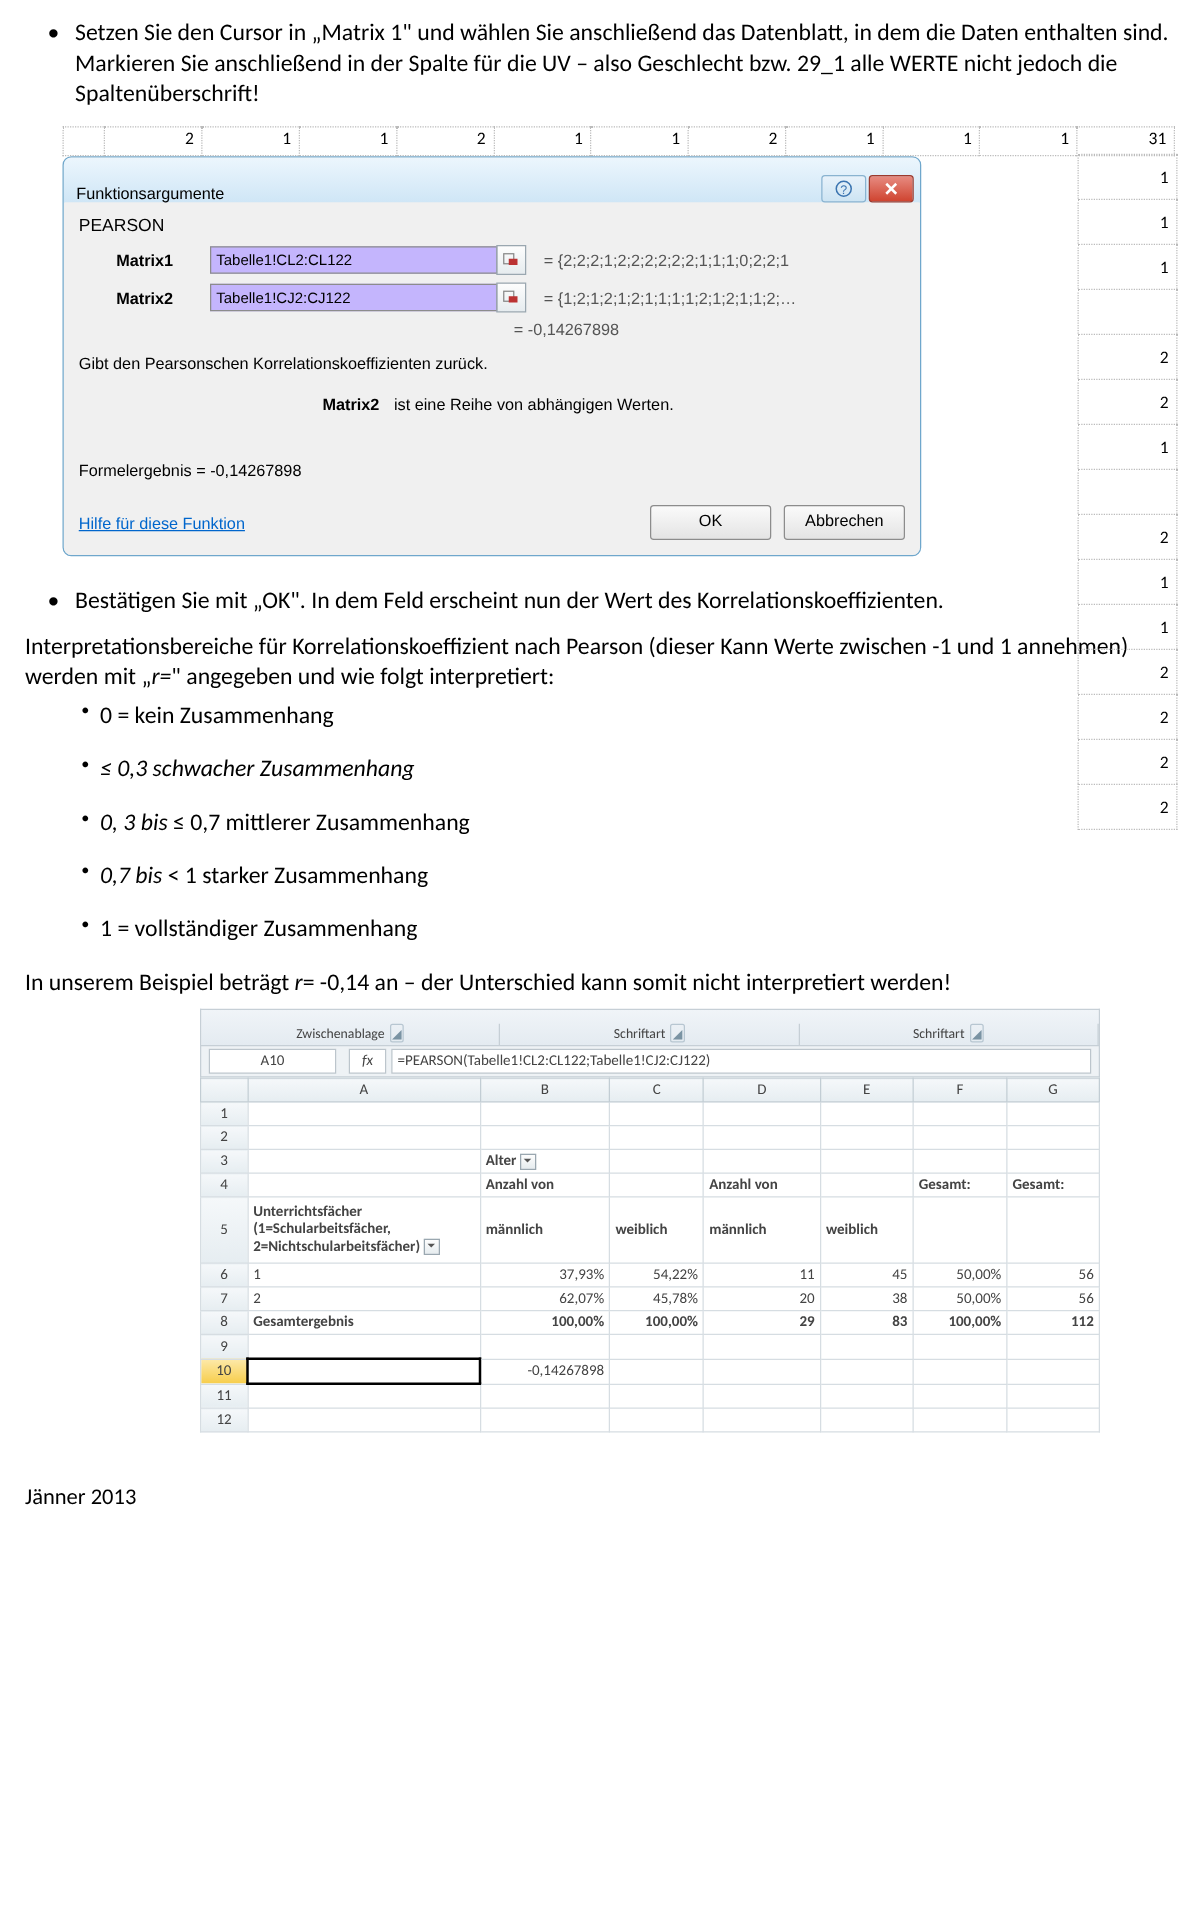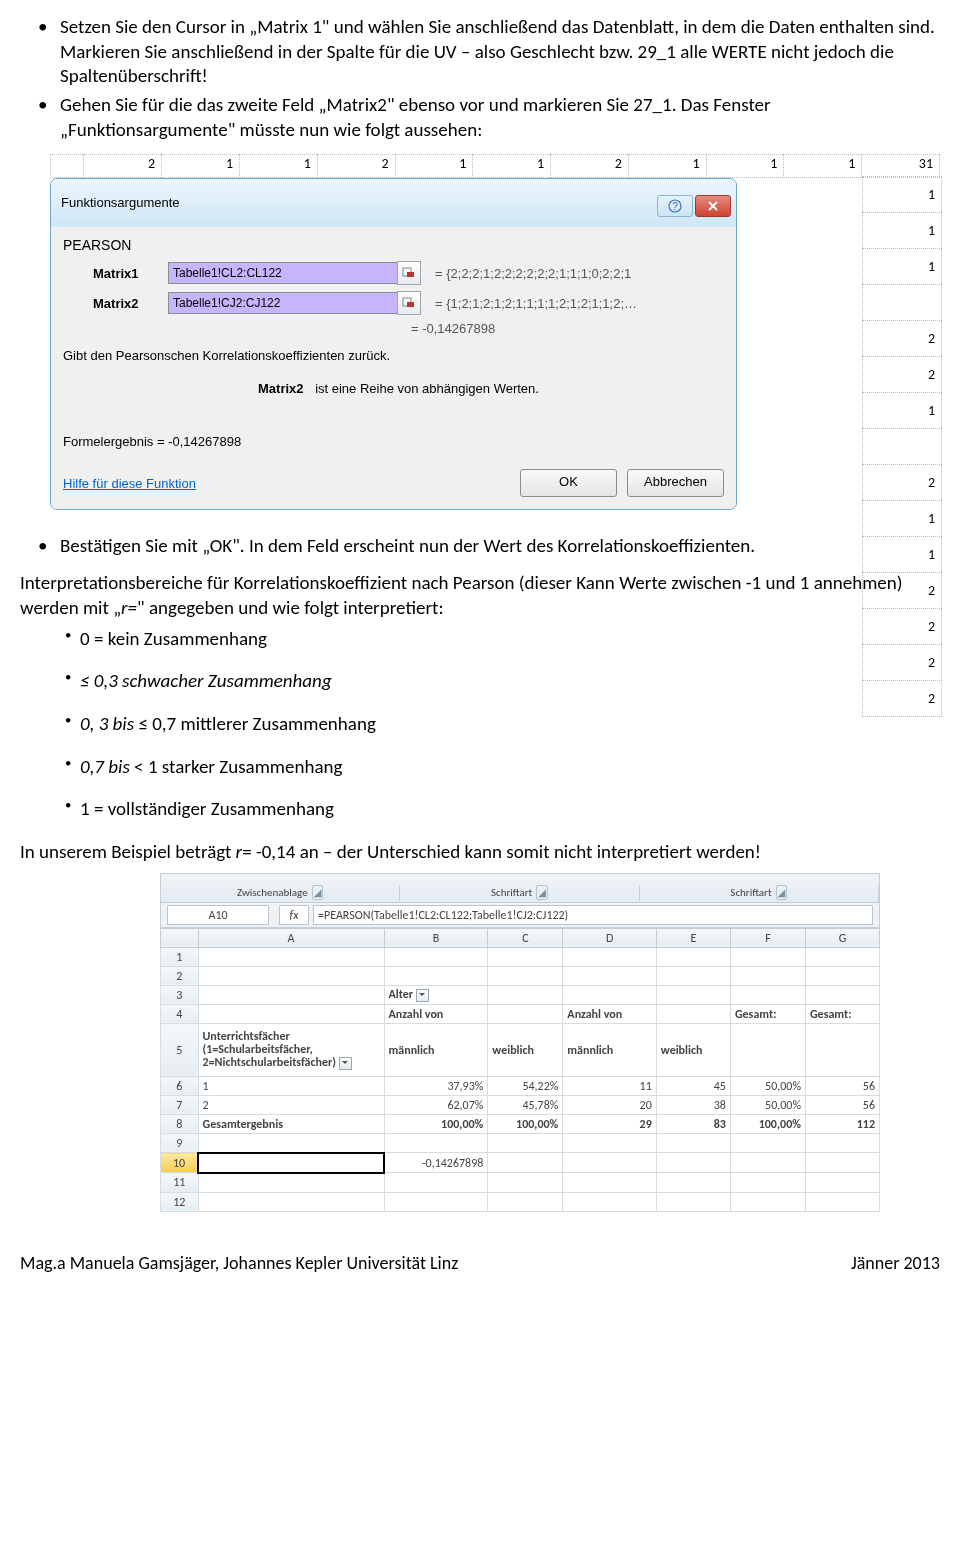--- a/index.html
+++ b/index.html
@@ -72,7 +72,6 @@
 <div class="page">
   <ul class="bullets">
     <li>Setzen Sie den Cursor in „Matrix 1" und wählen Sie anschließend das Datenblatt, in dem die Daten enthalten sind. Markieren Sie anschließend in der Spalte für die UV – also Geschlecht bzw. 29_1 alle WERTE nicht jedoch die Spaltenüberschrift!</li>
-    <li>Gehen Sie für die das zweite Feld „Matrix2" ebenso vor und markieren Sie 27_1. Das Fenster „Funktionsargumente" müsste nun wie folgt aussehen:</li>
   </ul>
 
   <div class="ss1">

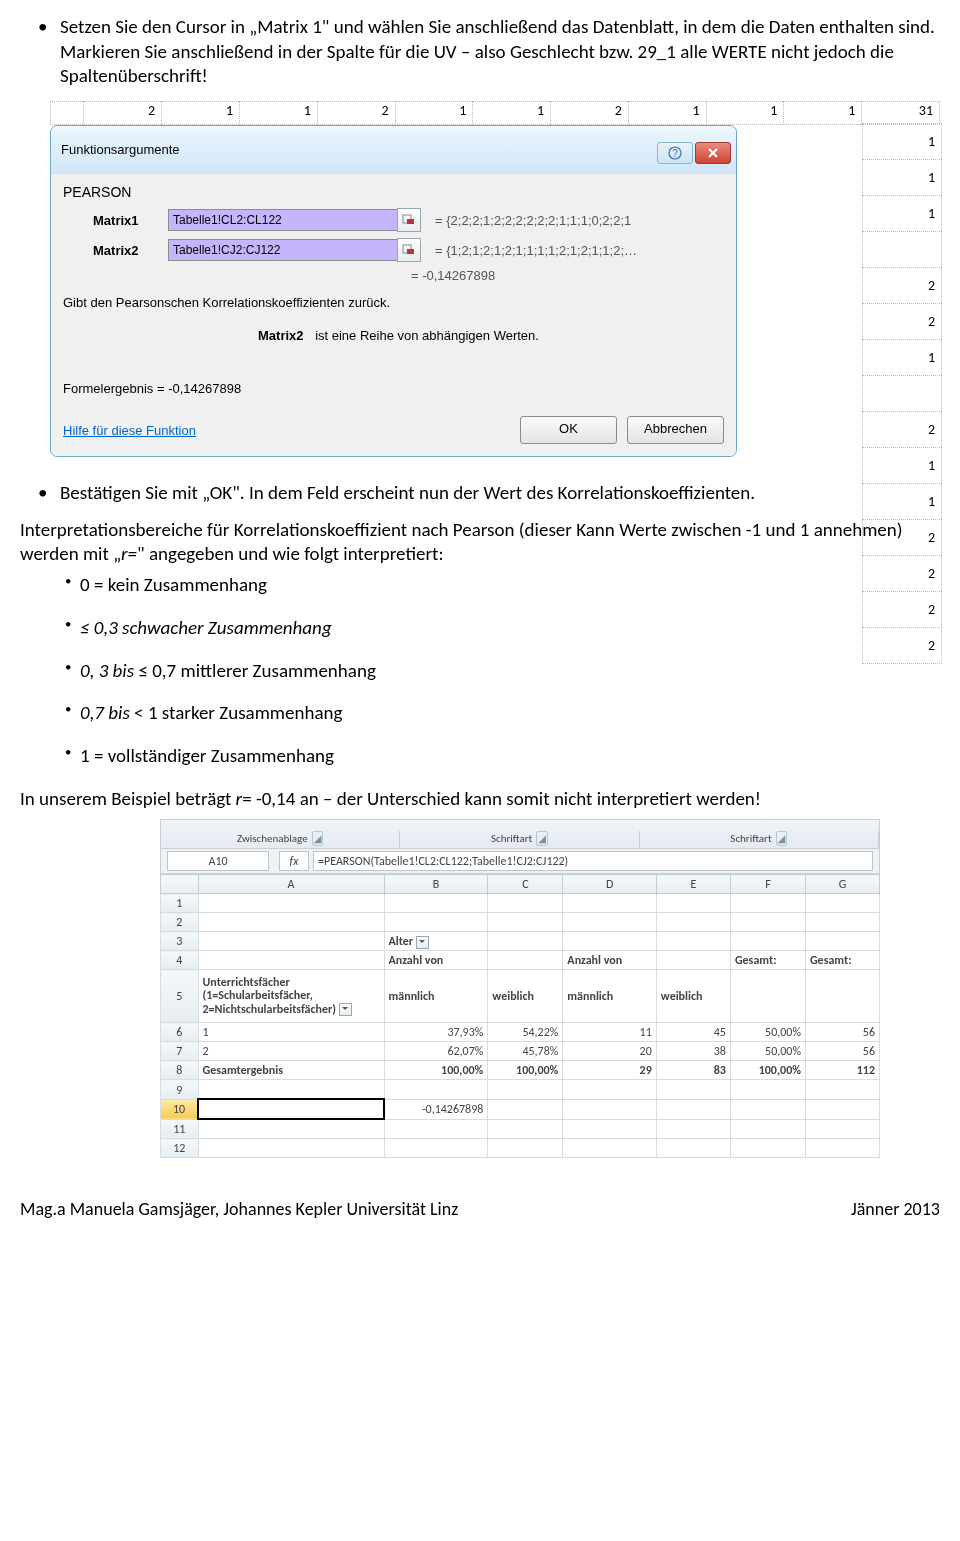--- a/index.html
+++ b/index.html
@@ -20,7 +20,7 @@
   .ss1-cells .cello{width:28px;}
   .ss1-cells .cell:last-child{border-right:1px dotted #bbb;}
   .dlg{width:685px;margin-left:30px;border:1px solid #6fa7cc;border-radius:7px;overflow:hidden;box-shadow:0 0 0 1px #c7e2f4 inset;background:#f0f0f0;font-family:"Segoe UI",Tahoma,sans-serif;font-size:13px;}
-  .dlg-title{display:flex;align-items:flex-start;justify-content:space-between;height:32px;background:linear-gradient(#ecf6fd,#cfe6f6);padding:16px 5px 0 10px;color:#000;font-size:13px;}
+  .dlg-title{display:flex;align-items:flex-end;justify-content:space-between;height:32px;background:linear-gradient(#ecf6fd,#cfe6f6);padding:4px 5px 0 10px;color:#000;font-size:13px;}
   .dlg-title .btns{display:flex;gap:2px;}
   .dlg-title .btn{width:34px;height:20px;border-radius:3px;display:flex;align-items:center;justify-content:center;border:1px solid #8ab3d0;background:linear-gradient(#e8f2fa,#cde4f3);}
   .dlg-title .btn.close{background:linear-gradient(#e78b81,#cf4430);border-color:#9b3a2e;color:#fff;font-weight:bold;}

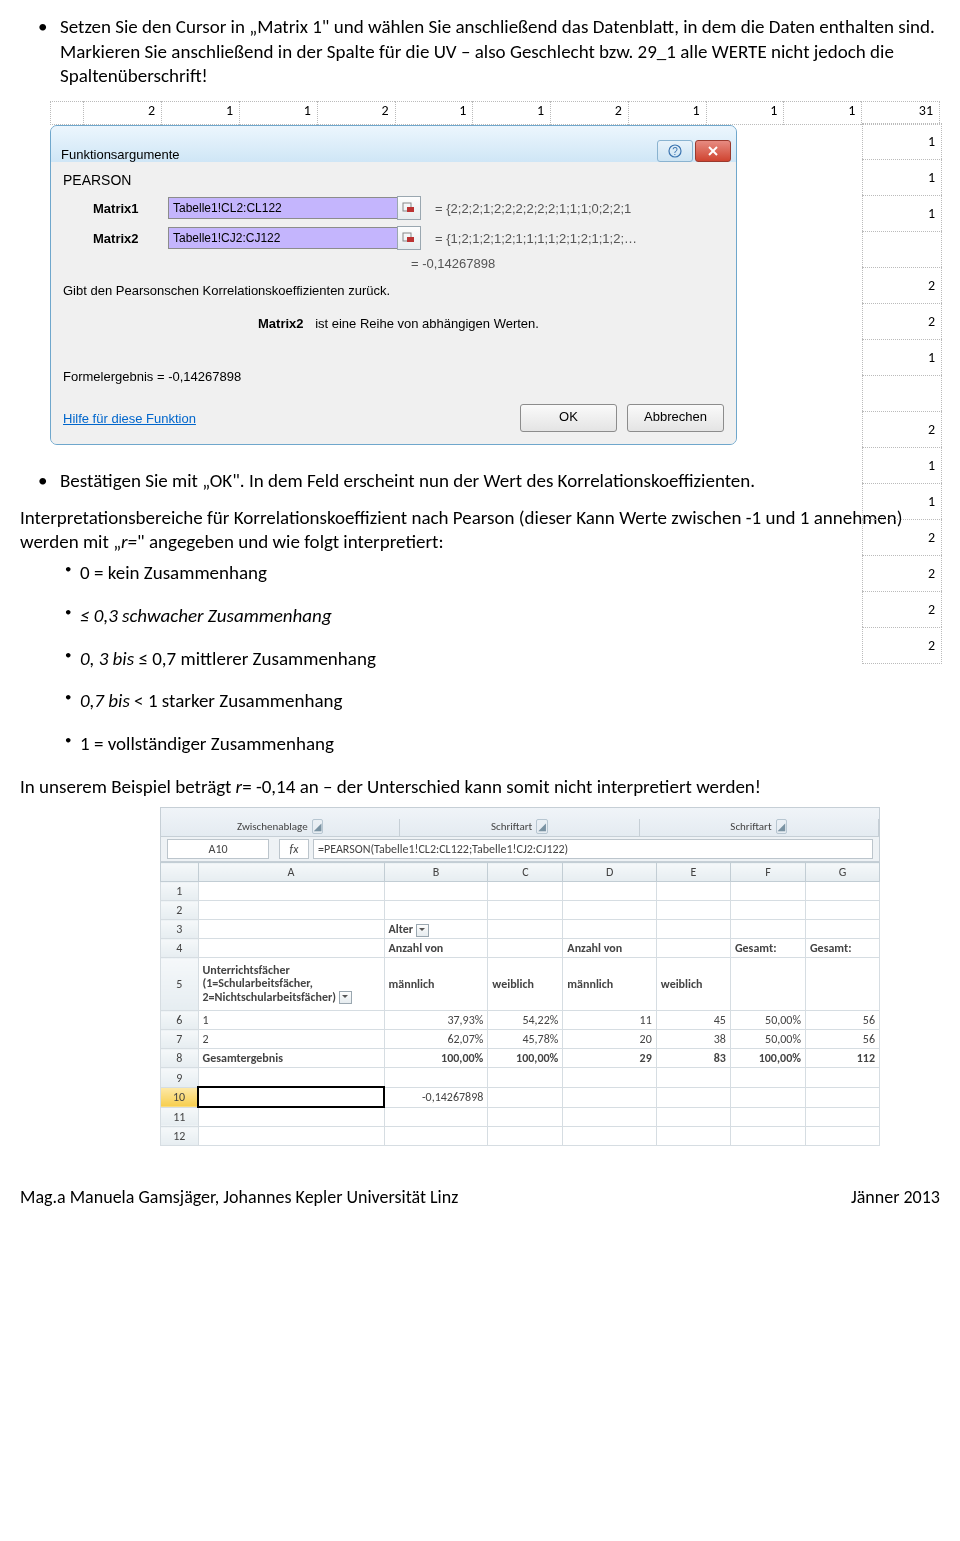--- a/index.html
+++ b/index.html
@@ -344,7 +344,6 @@
   </div>
 
   <div class="footer">
-    <span>Mag.a Manuela Gamsjäger, Johannes Kepler Universität Linz</span>
     <span>Jänner 2013</span>
   </div>
 </div>

